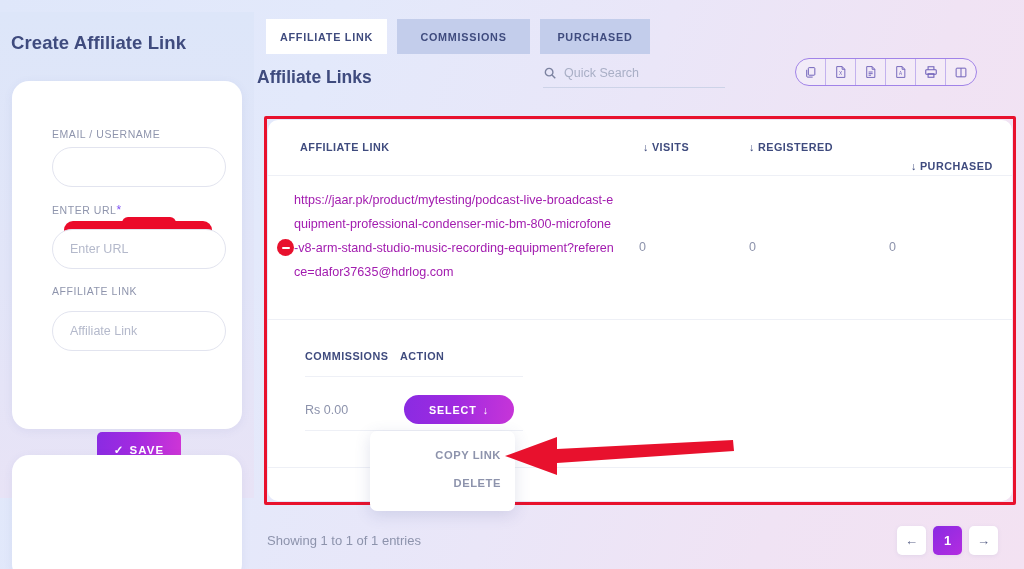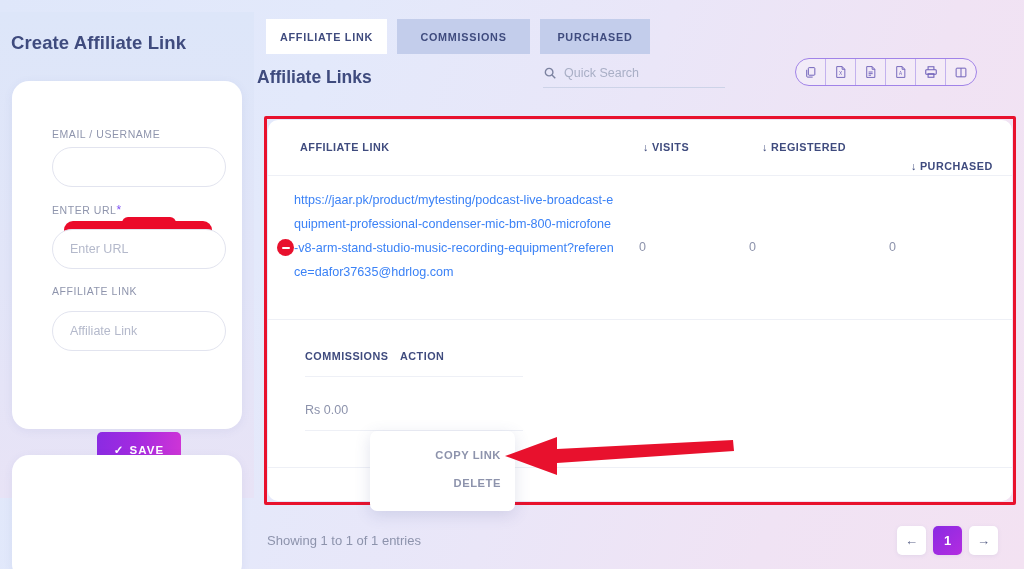--- a/index.html
+++ b/index.html
@@ -169,7 +169,7 @@
   }
   #th-link { left: 32px; }
   #th-visits { left: 375px; text-align: right; }
-  #th-reg { left: 494px; text-align: center; }
+  #th-reg { left: 481px; text-align: center; }
   #th-pur { left: 643px; margin-top: 19px; }
   .sort-arrow { font-weight: normal; margin-right: 3px; }
 

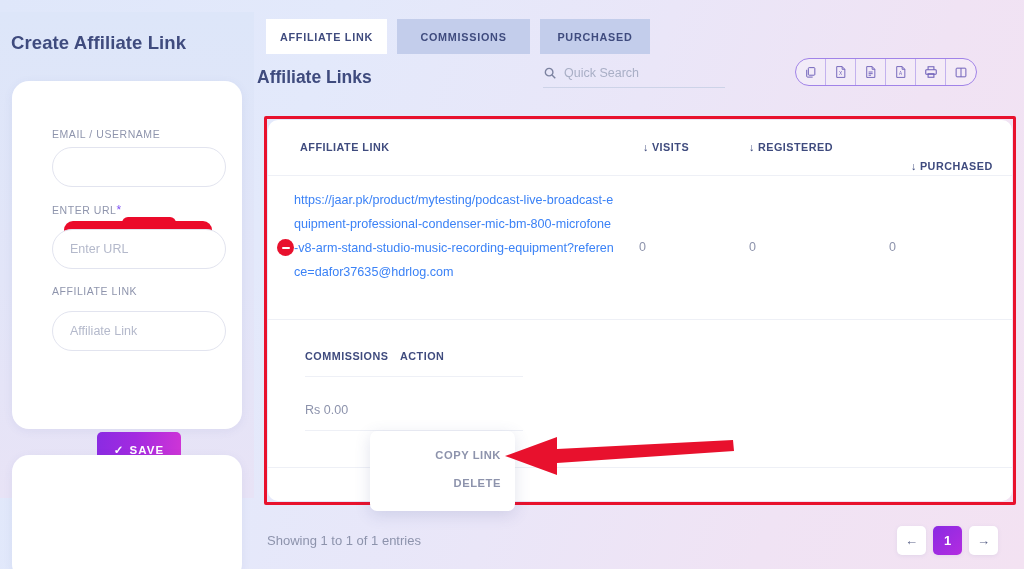--- a/index.html
+++ b/index.html
@@ -191,7 +191,7 @@
   #link-cell {
     position: absolute; left: 26px; top: 68px;
     width: 320px;
-    font-size: 12.6px; color: #3b82f6;
+    font-size: 12.6px; color: #a21caf;
     line-height: 24px;
     word-break: break-all;
   }

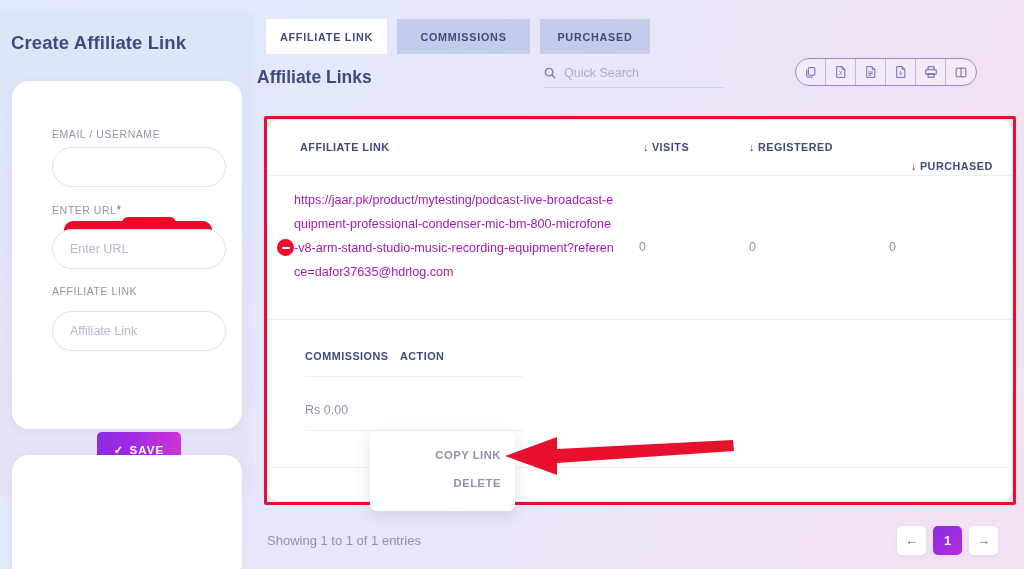--- a/index.html
+++ b/index.html
@@ -399,6 +399,10 @@
   <div id="sub-divider"></div>
   <div id="comm-value">Rs 0.00</div>
 
+  <button id="select-btn">
+    <span>SELECT</span>
+    <span>↓</span>
+  </button>
 
   <div id="sub-divider2"></div>
   <div id="panel-bottom-divider"></div>

